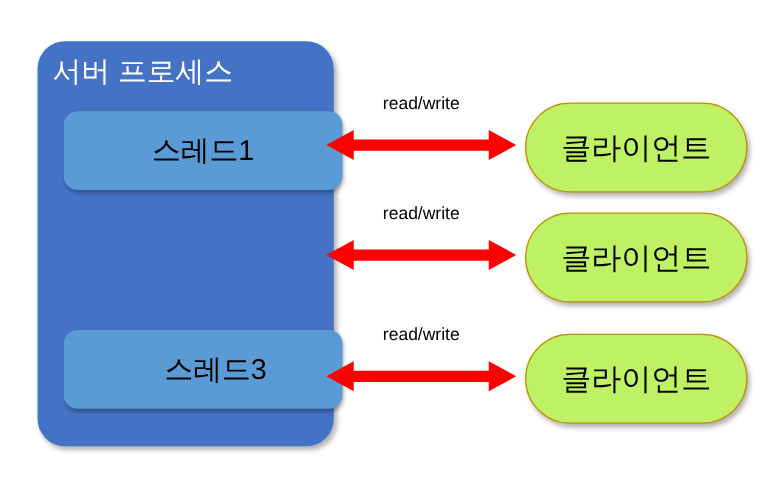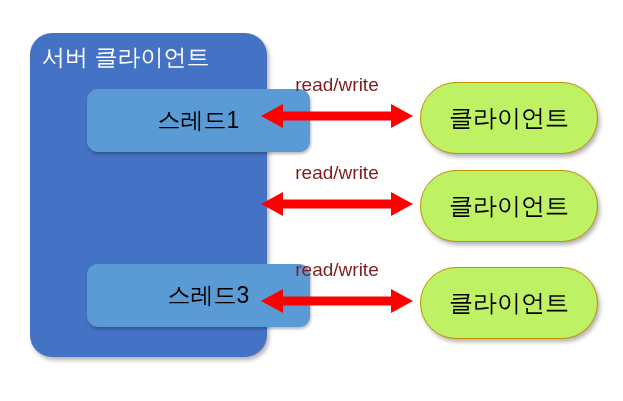--- a/index.html
+++ b/index.html
@@ -129,7 +129,7 @@
 <div id="canvas">
 
   <div class="server-process">
-    <div class="server-title">서버 클라이언트</div>
+    <div class="server-title">서버 프로세스</div>
 
     <div class="thread-box" id="thread-1">
       <span class="thread-label">스레드1</span>

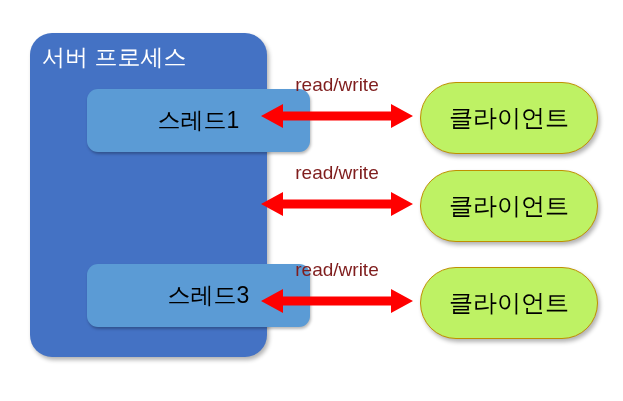--- a/index.html
+++ b/index.html
@@ -111,8 +111,8 @@
     top: 0;
     width: 152px;
     text-align: center;
-    font-size: 19px;
-    color: #7f1d1d;
+    font-size: 14px;
+    color: #000000;
     white-space: nowrap;
   }
   .connector-arrow {

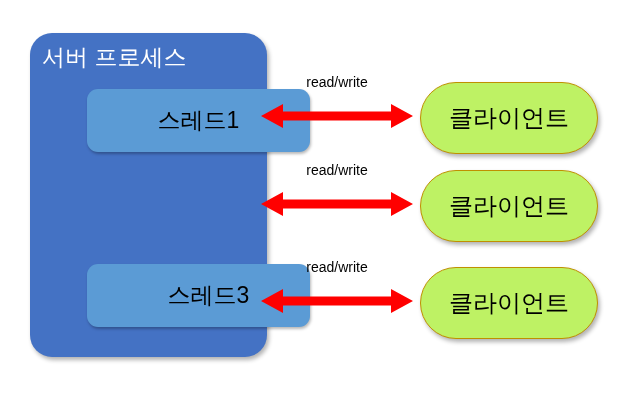--- a/index.html
+++ b/index.html
@@ -59,7 +59,6 @@
     align-items: center;
     justify-content: center;
     box-sizing: border-box;
-    margin-left: 36px;
   }
   .thread-box .thread-label {
     font-size: 23px;

